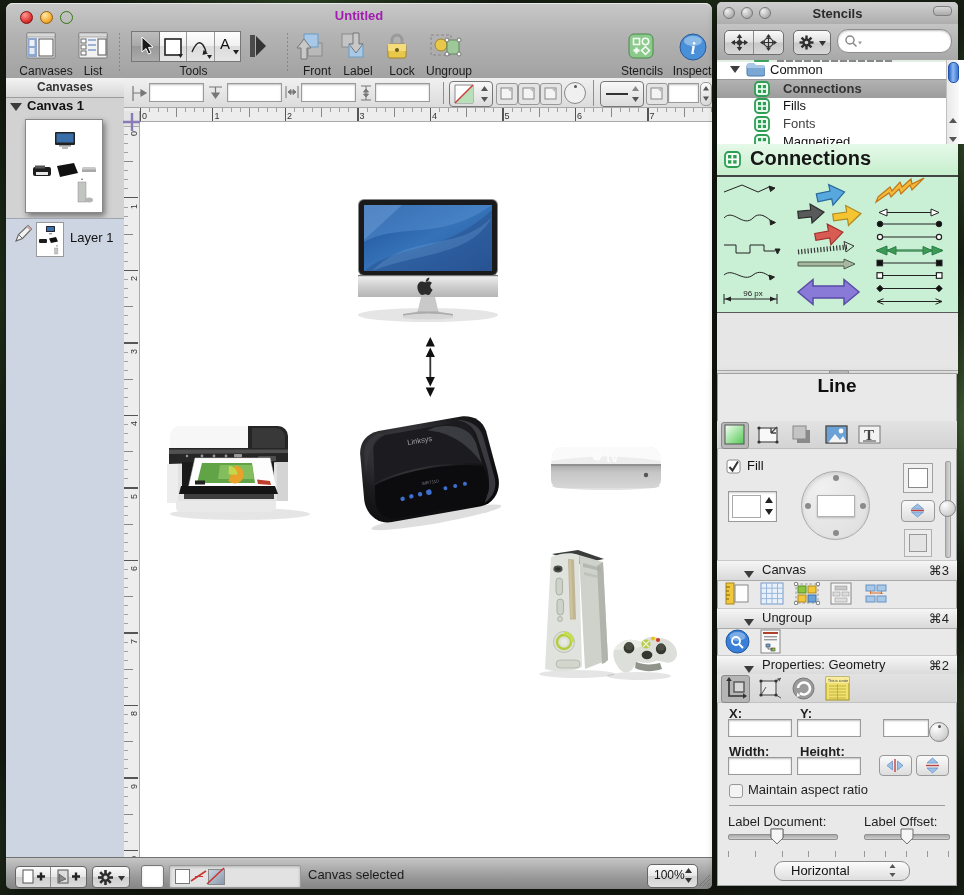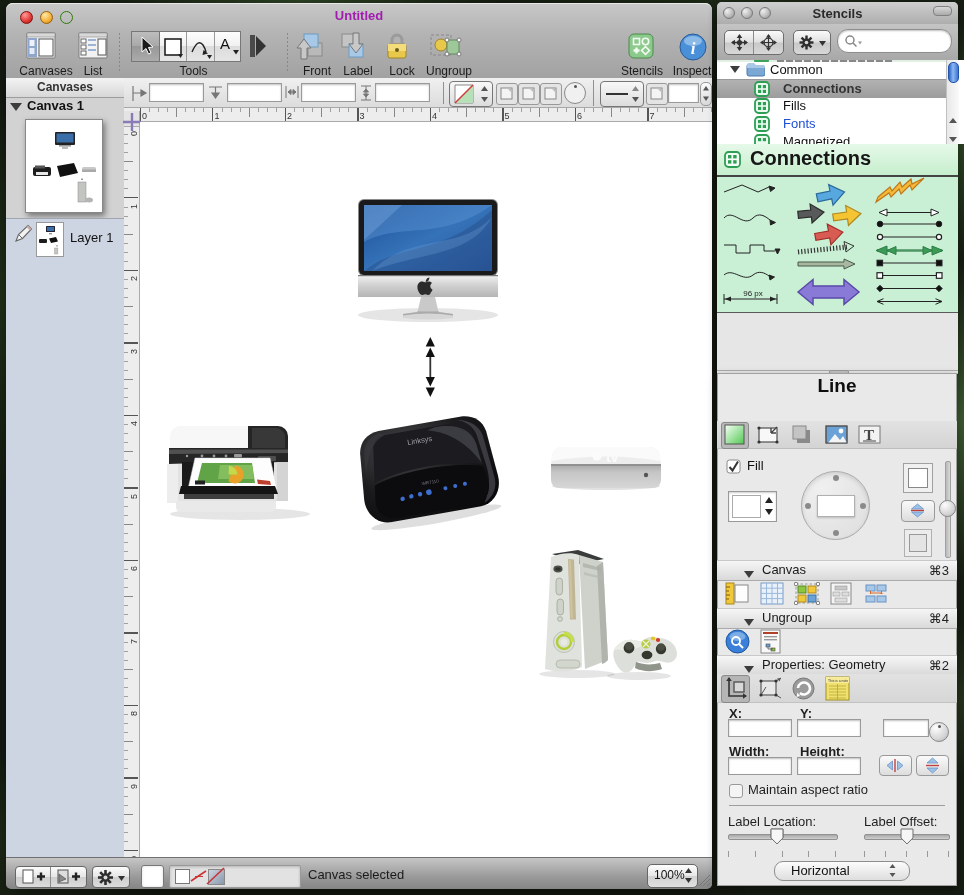--- a/index.html
+++ b/index.html
@@ -640,7 +640,7 @@
             <rect x="4" y="8.8" width="3.2" height="3.2" fill="#2e9e54"></rect>
             <rect x="8.8" y="8.8" width="3.2" height="3.2" fill="#2e9e54"></rect>
           </svg>
-        <div class="abs" style="left:66px;top:1px;font-size:13px;color:#1d4ed8;">Fonts</div>
+        <div class="abs" style="left:66px;top:1px;font-size:13px;color:#404040;">Fonts</div>
       </div>
       <div class="abs" style="left:0;top:73px;width:241px;height:11px;overflow:hidden;">
         <svg class="abs" style="left:37px;top:1px" width="16" height="16">

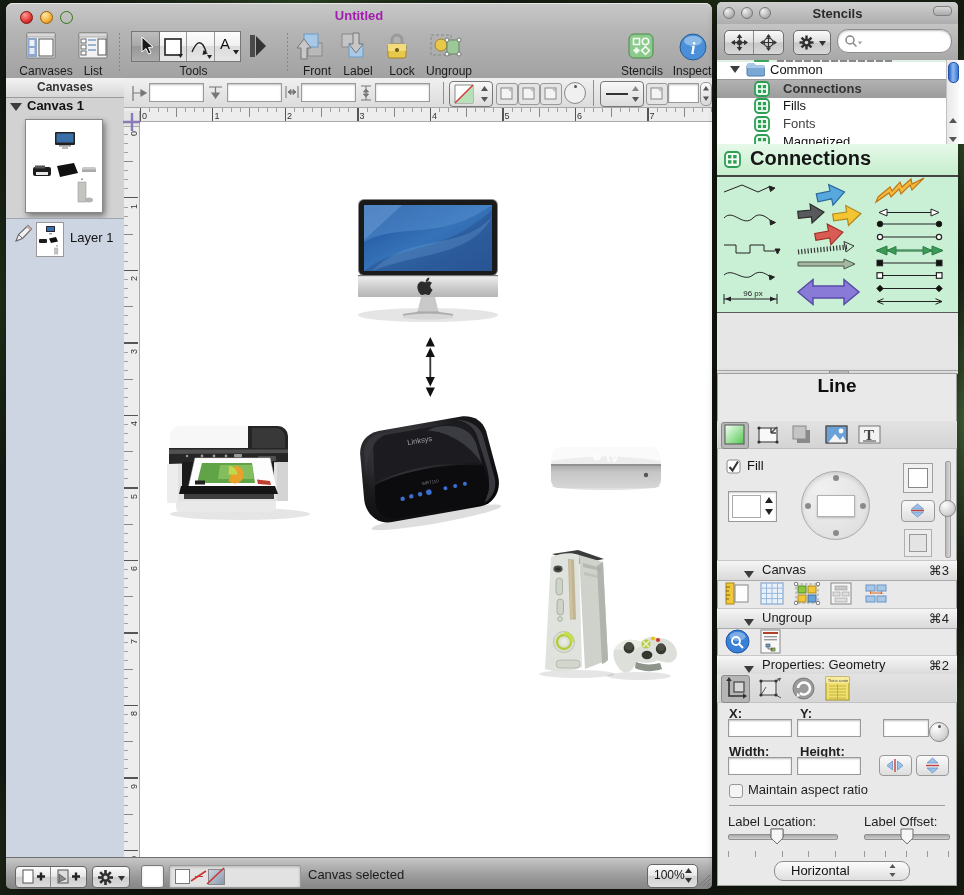--- a/index.html
+++ b/index.html
@@ -949,7 +949,7 @@
     <div class="abs" style="left:12px;top:411px;width:12px;height:12px;border:1px solid #999;border-radius:3px;background:#f4f4f4;"></div>
     <div class="lbl" style="left:31px;top:409px;">Maintain aspect ratio</div>
     <div class="abs" style="left:12px;top:432px;width:216px;height:1px;background:#9e9e9e;"></div>
-    <div class="lbl" style="left:11px;top:441px;">Label Location:</div>
+    <div class="lbl" style="left:11px;top:441px;">Label Document:</div>
     <div class="lbl" style="left:147px;top:441px;">Label Offset:</div>
     <div class="abs" style="left:11px;top:461px;width:108px;height:4px;border-radius:2px;background:linear-gradient(#a8a8a8,#cfcfcf);border:1px solid #919191;"></div>
     <div class="abs" style="left:147px;top:461px;width:84px;height:4px;border-radius:2px;background:linear-gradient(#a8a8a8,#cfcfcf);border:1px solid #919191;"></div>

